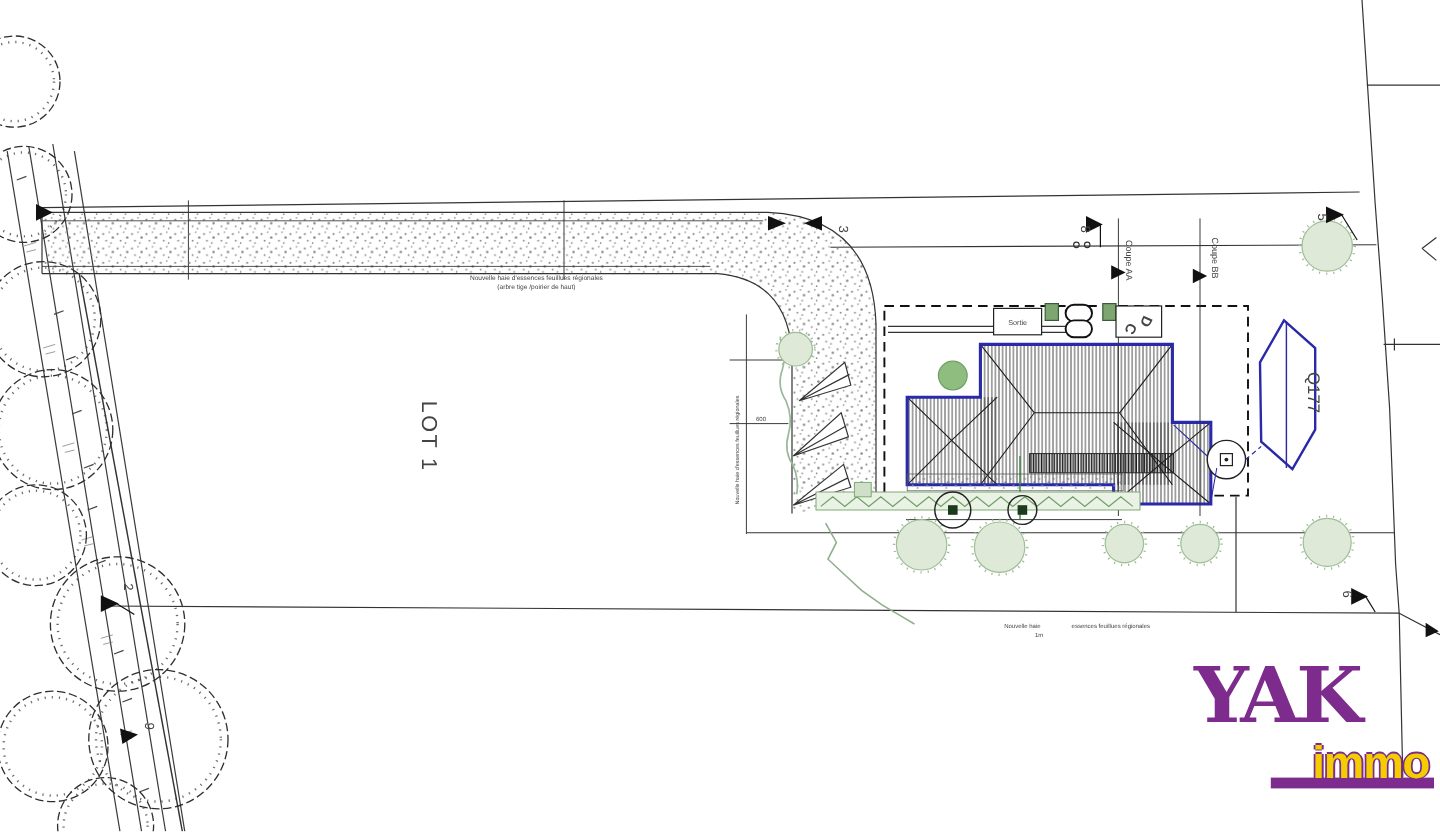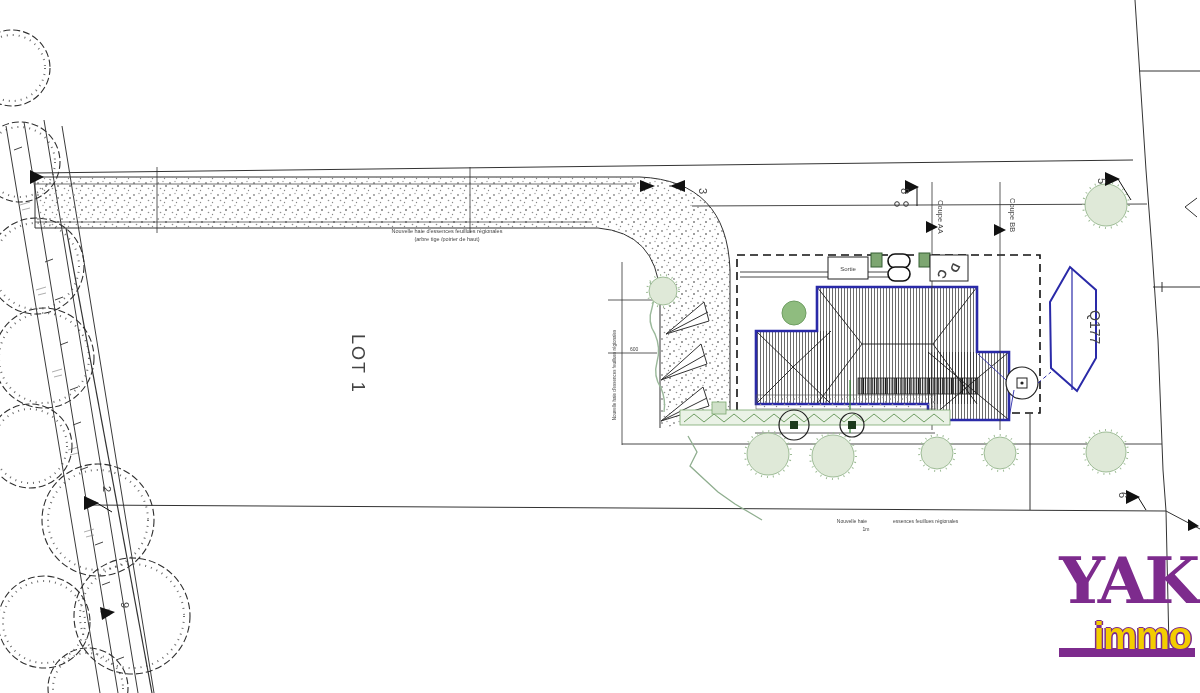--- a/index.html
+++ b/index.html
@@ -9,7 +9,7 @@
   svg text{font-family:"Liberation Sans",sans-serif;fill:#444;}
   .logo{position:absolute;left:995px;top:551px;width:202px;height:112px;}
   .logo-brand{font-family:"DejaVu Serif",serif;font-weight:bold;font-size:64px;line-height:0.95;
-              color:#7d2b8d;text-align:right;letter-spacing:-3px;}
+              color:#7d2b8d;text-align:left;letter-spacing:-3px;}
   .logo-sub{position:absolute;right:6px;top:64px;font-family:Liberation Sans, sans-serif;font-weight:bold;
             font-size:38px;color:#f3cd00;z-index:2;letter-spacing:-1px;
             text-shadow:-1.5px 0 #7d2b8d,1.5px 0 #7d2b8d,0 -1.5px #7d2b8d,0 1.5px #7d2b8d;}

